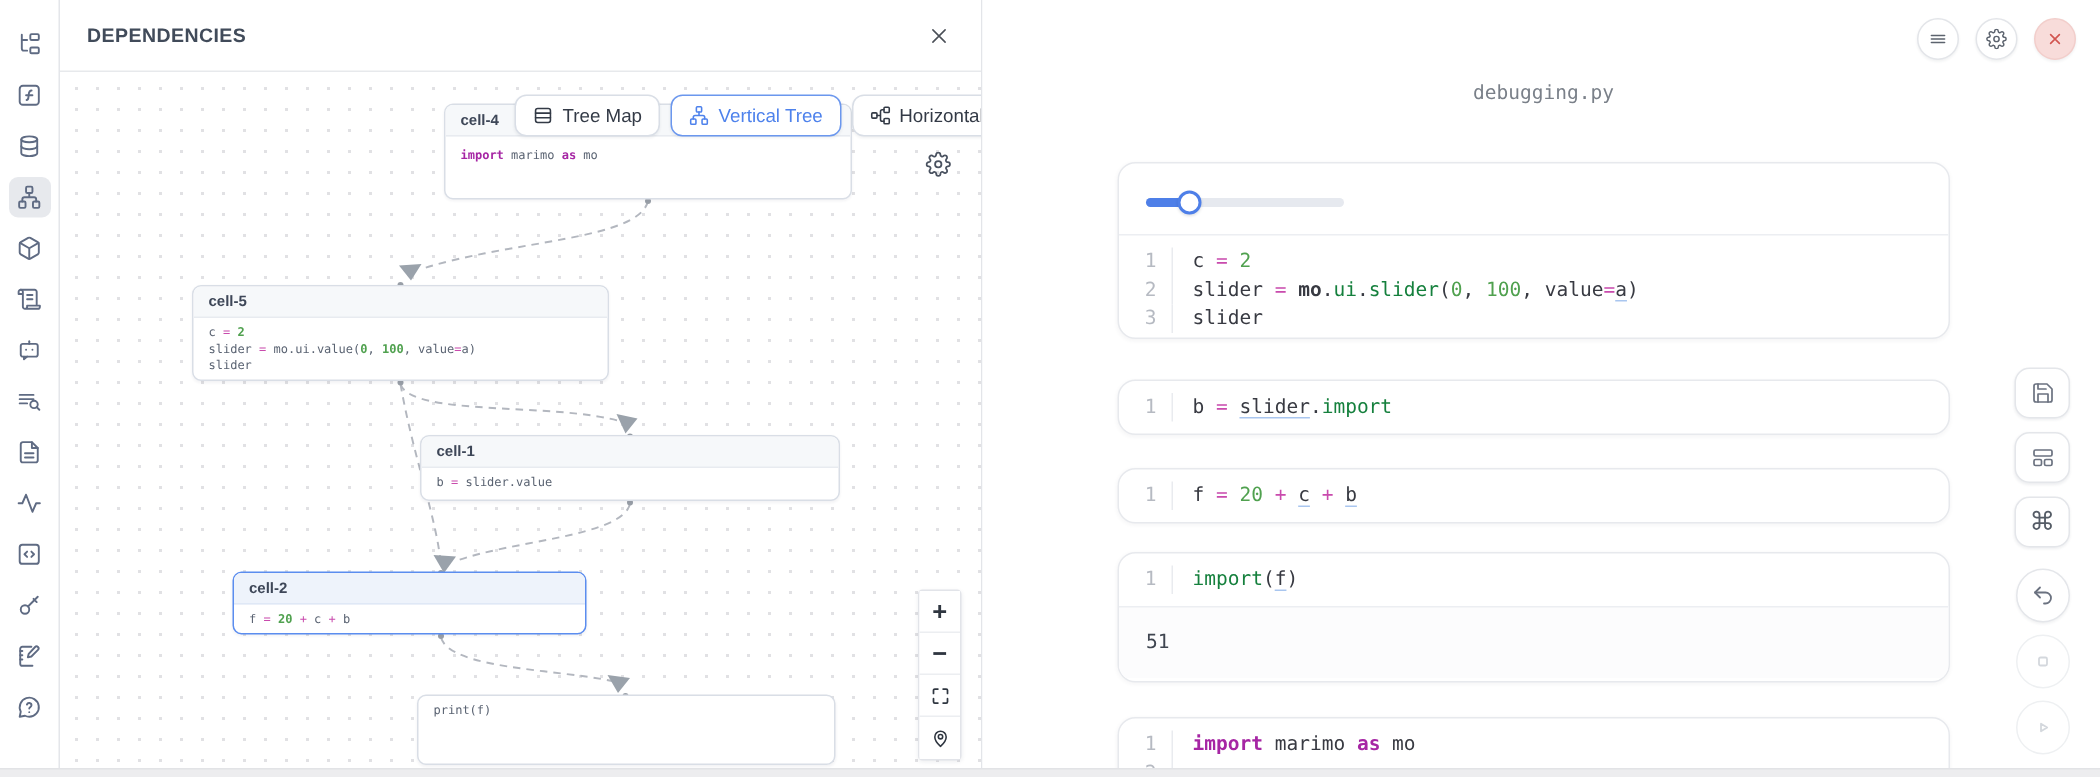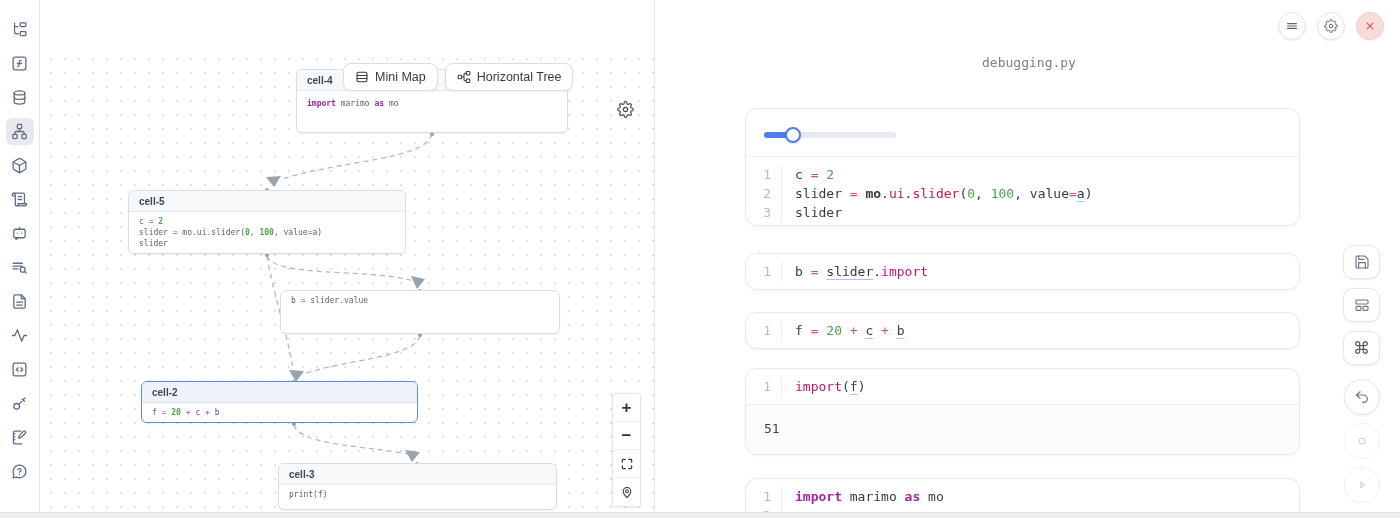--- a/index.html
+++ b/index.html
@@ -252,6 +252,14 @@
     </nav>
 
   <section id="deps-panel">
+    <header id="deps-header">
+      <span id="deps-title">DEPENDENCIES</span>
+      <button id="deps-close">
+        <svg viewBox="0 0 24 24" fill="none" stroke="currentColor" stroke-width="1.8" stroke-linecap="round">
+            <path d="M5 5l14 14M19 5L5 19"></path>
+          </svg>
+      </button>
+    </header>
 
     <div id="graph">
       <svg id="edges" width="614" height="464">

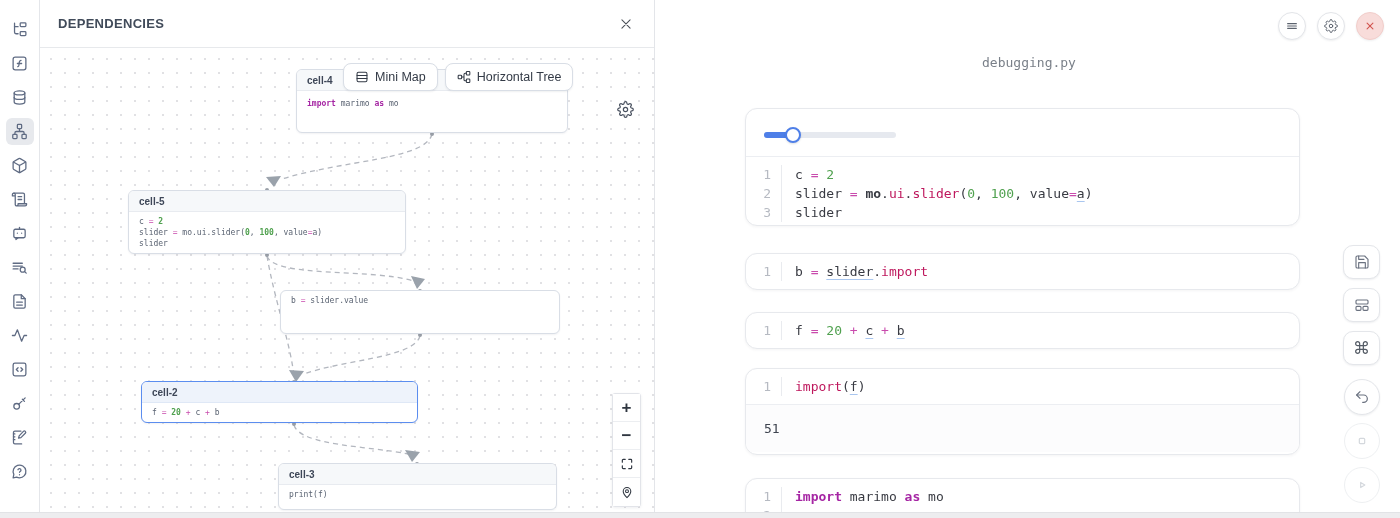--- a/index.html
+++ b/index.html
@@ -294,7 +294,7 @@
               <rect x="3.5" y="4" width="17" height="16" rx="2.5"></rect>
               <path d="M3.5 9.3h17M3.5 14.6h17"></path>
             </svg>
-          <span>Mini Map</span>
+          <span>Tree Map</span>
         </button>
         <button class="view-btn">
           <svg viewBox="0 0 24 24" fill="none" stroke="currentColor" stroke-width="1.8" stroke-linecap="round">

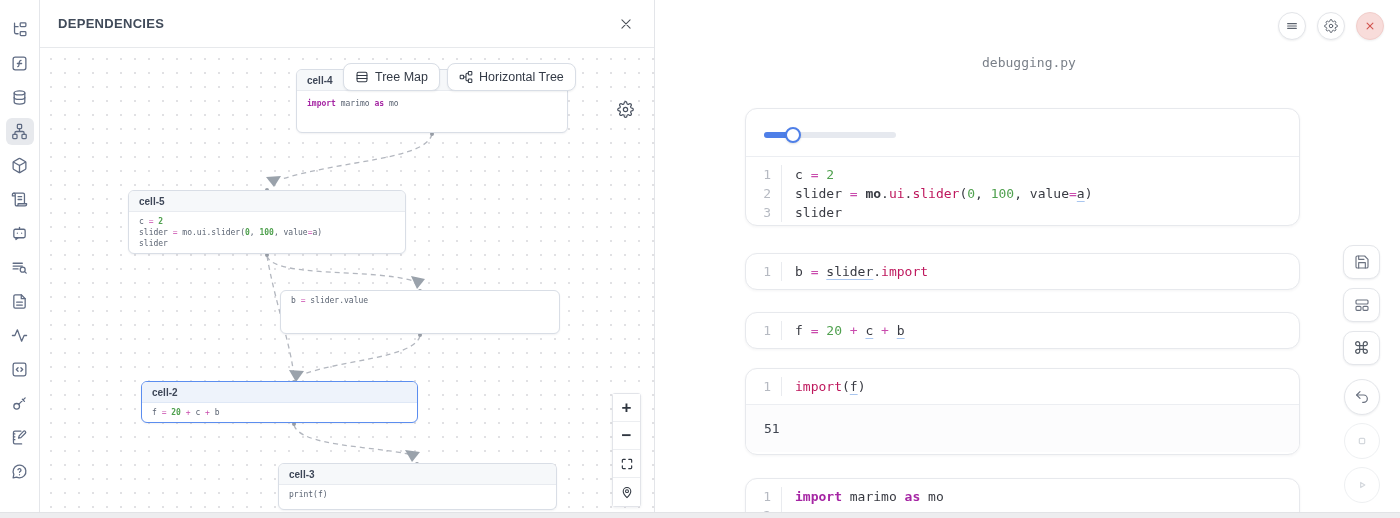--- a/index.html
+++ b/index.html
@@ -296,6 +296,15 @@
             </svg>
           <span>Tree Map</span>
         </button>
+        <button class="view-btn active">
+          <svg viewBox="0 0 24 24" fill="none" stroke="currentColor" stroke-width="1.8" stroke-linecap="round">
+              <rect x="9" y="2" width="6" height="6" rx="1.2"></rect>
+              <rect x="2.5" y="16" width="6" height="6" rx="1.2"></rect>
+              <rect x="15.5" y="16" width="6" height="6" rx="1.2"></rect>
+              <path d="M12 8v4M5.5 16v-2a2 2 0 0 1 2-2h9a2 2 0 0 1 2 2v2"></path>
+            </svg>
+          <span>Vertical Tree</span>
+        </button>
         <button class="view-btn">
           <svg viewBox="0 0 24 24" fill="none" stroke="currentColor" stroke-width="1.8" stroke-linecap="round">
               <rect x="2" y="9" width="6" height="6" rx="1.2"></rect>

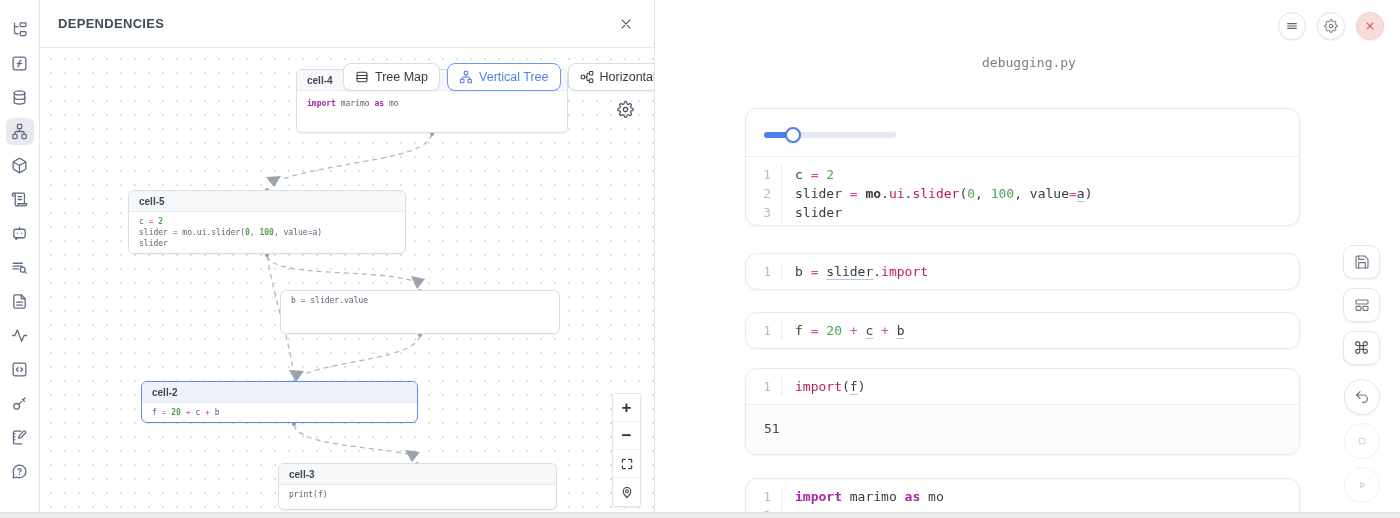--- a/index.html
+++ b/index.html
@@ -96,7 +96,7 @@
   .tk-kw  { color:#a626a4; font-weight:bold; }
   .tk-op  { color:#c94bad; }
   .tk-num { color:#50a14f; }
-  .tk-fn  { color:#be185d; }
+  .tk-fn  { color:#15803d; }
   .tk-pl  { color:#383a42;text-align:center; }
   .tk-bd  { color:#383a42; font-weight:bold; }
   .tk-ul  { color:#383a42; text-decoration:underline; text-decoration-color:#a9c6ef;

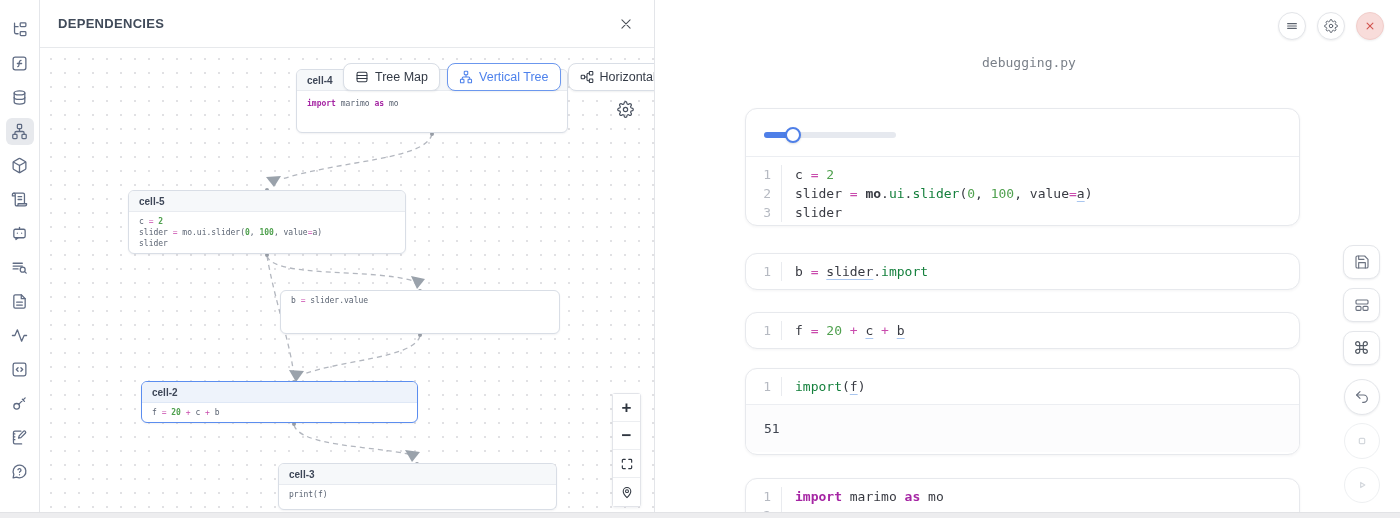--- a/index.html
+++ b/index.html
@@ -352,7 +352,7 @@
           <div class="gnode-header">cell-5</div>
           <div class="gnode-body">
             <div><span class="tk-pl">c </span><span class="tk-op">=</span><span class="tk-pl"> </span><span class="tk-num">2</span></div>
-            <div><span class="tk-pl">slider </span><span class="tk-op">=</span><span class="tk-pl"> mo.ui.slider(</span><span class="tk-num">0</span><span class="tk-pl">, </span><span class="tk-num">100</span><span class="tk-pl">, value</span><span class="tk-op">=</span><span class="tk-pl">a)</span></div>
+            <div><span class="tk-pl">slider </span><span class="tk-op">=</span><span class="tk-pl"> mo.ui.value(</span><span class="tk-num">0</span><span class="tk-pl">, </span><span class="tk-num">100</span><span class="tk-pl">, value</span><span class="tk-op">=</span><span class="tk-pl">a)</span></div>
             <div><span class="tk-pl">slider</span></div>
           </div>
         </div>

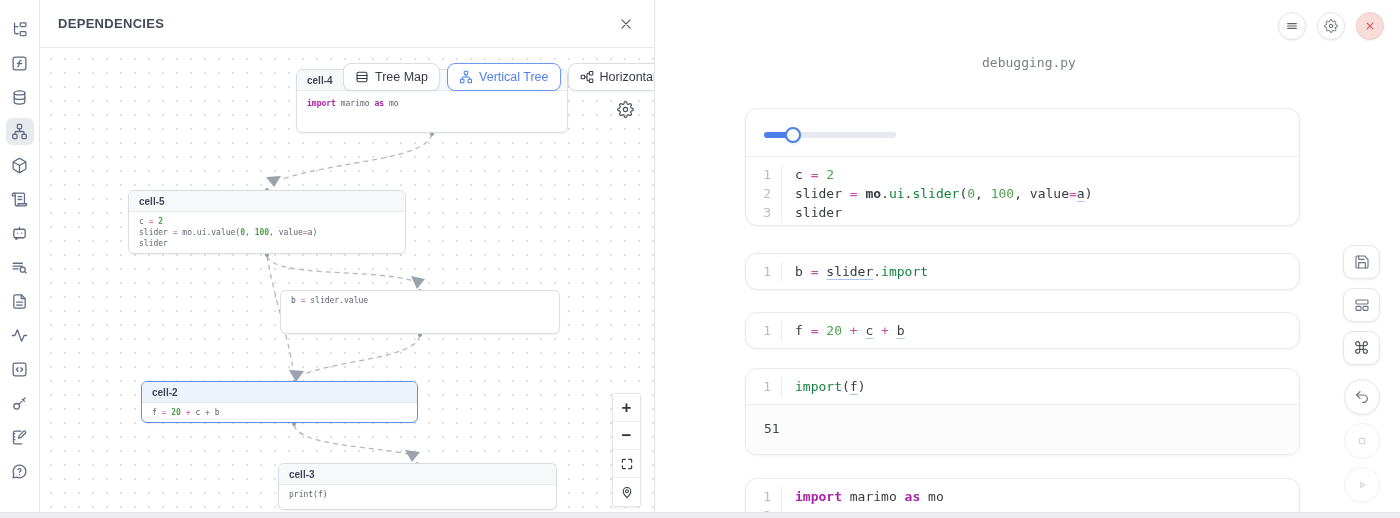--- a/index.html
+++ b/index.html
@@ -357,6 +357,7 @@
           </div>
         </div>
         <div class="gnode" style="left: 240px; top: 242px; width: 280px; height: 44px;">
+          <div class="gnode-header">cell-1</div>
           <div class="gnode-body">
             <div><span class="tk-pl">b </span><span class="tk-op">=</span><span class="tk-pl"> slider.value</span></div>
           </div>

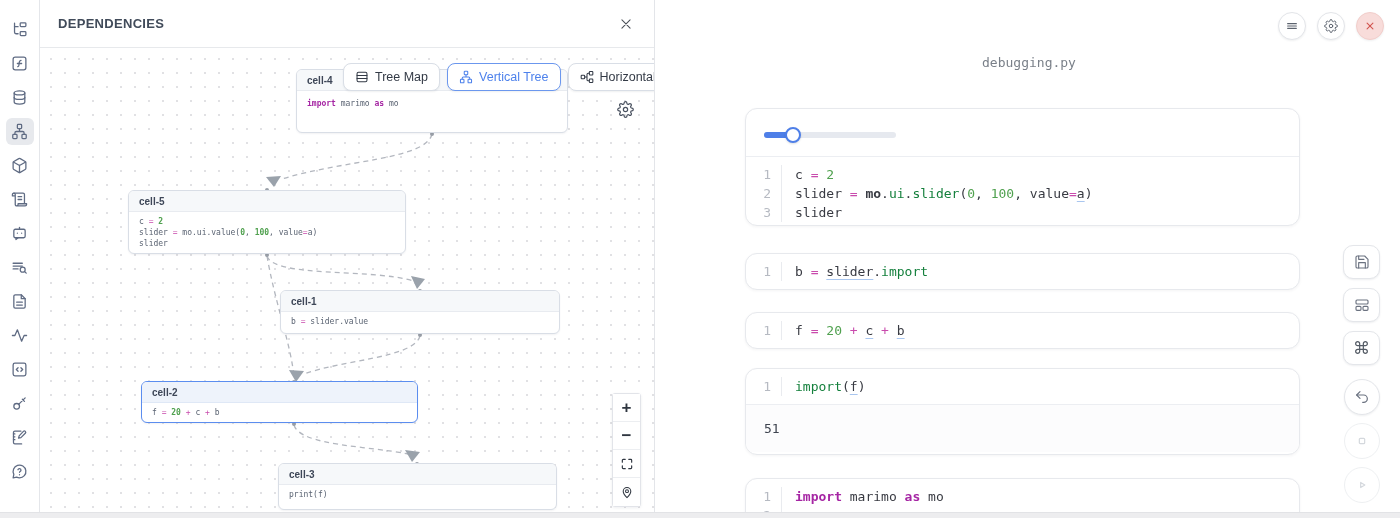--- a/index.html
+++ b/index.html
@@ -362,7 +362,7 @@
             <div><span class="tk-pl">b </span><span class="tk-op">=</span><span class="tk-pl"> slider.value</span></div>
           </div>
         </div>
-        <div class="gnode selected" style="left: 101px; top: 333px; width: 277px; height: 42px;">
+        <div class="gnode selected" style="left: 115px; top: 333px; width: 236px; height: 42px;">
           <div class="gnode-header">cell-2</div>
           <div class="gnode-body">
             <div><span class="tk-pl">f </span><span class="tk-op">=</span><span class="tk-pl"> </span><span class="tk-num">20</span><span class="tk-pl"> </span><span class="tk-op">+</span><span class="tk-pl"> c </span><span class="tk-op">+</span><span class="tk-pl"> b</span></div>

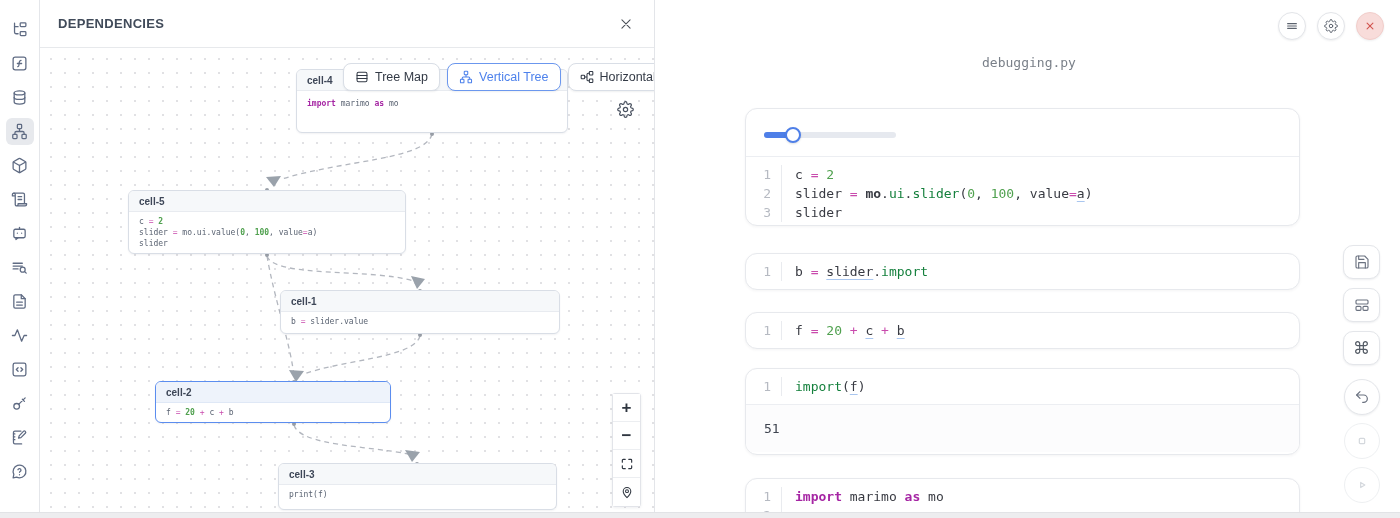--- a/index.html
+++ b/index.html
@@ -369,7 +369,6 @@
           </div>
         </div>
         <div class="gnode" style="left: 238px; top: 415px; width: 279px; height: 47px;">
-          <div class="gnode-header">cell-3</div>
           <div class="gnode-body">
             <div><span class="tk-pl">print(f)</span></div>
           </div>

